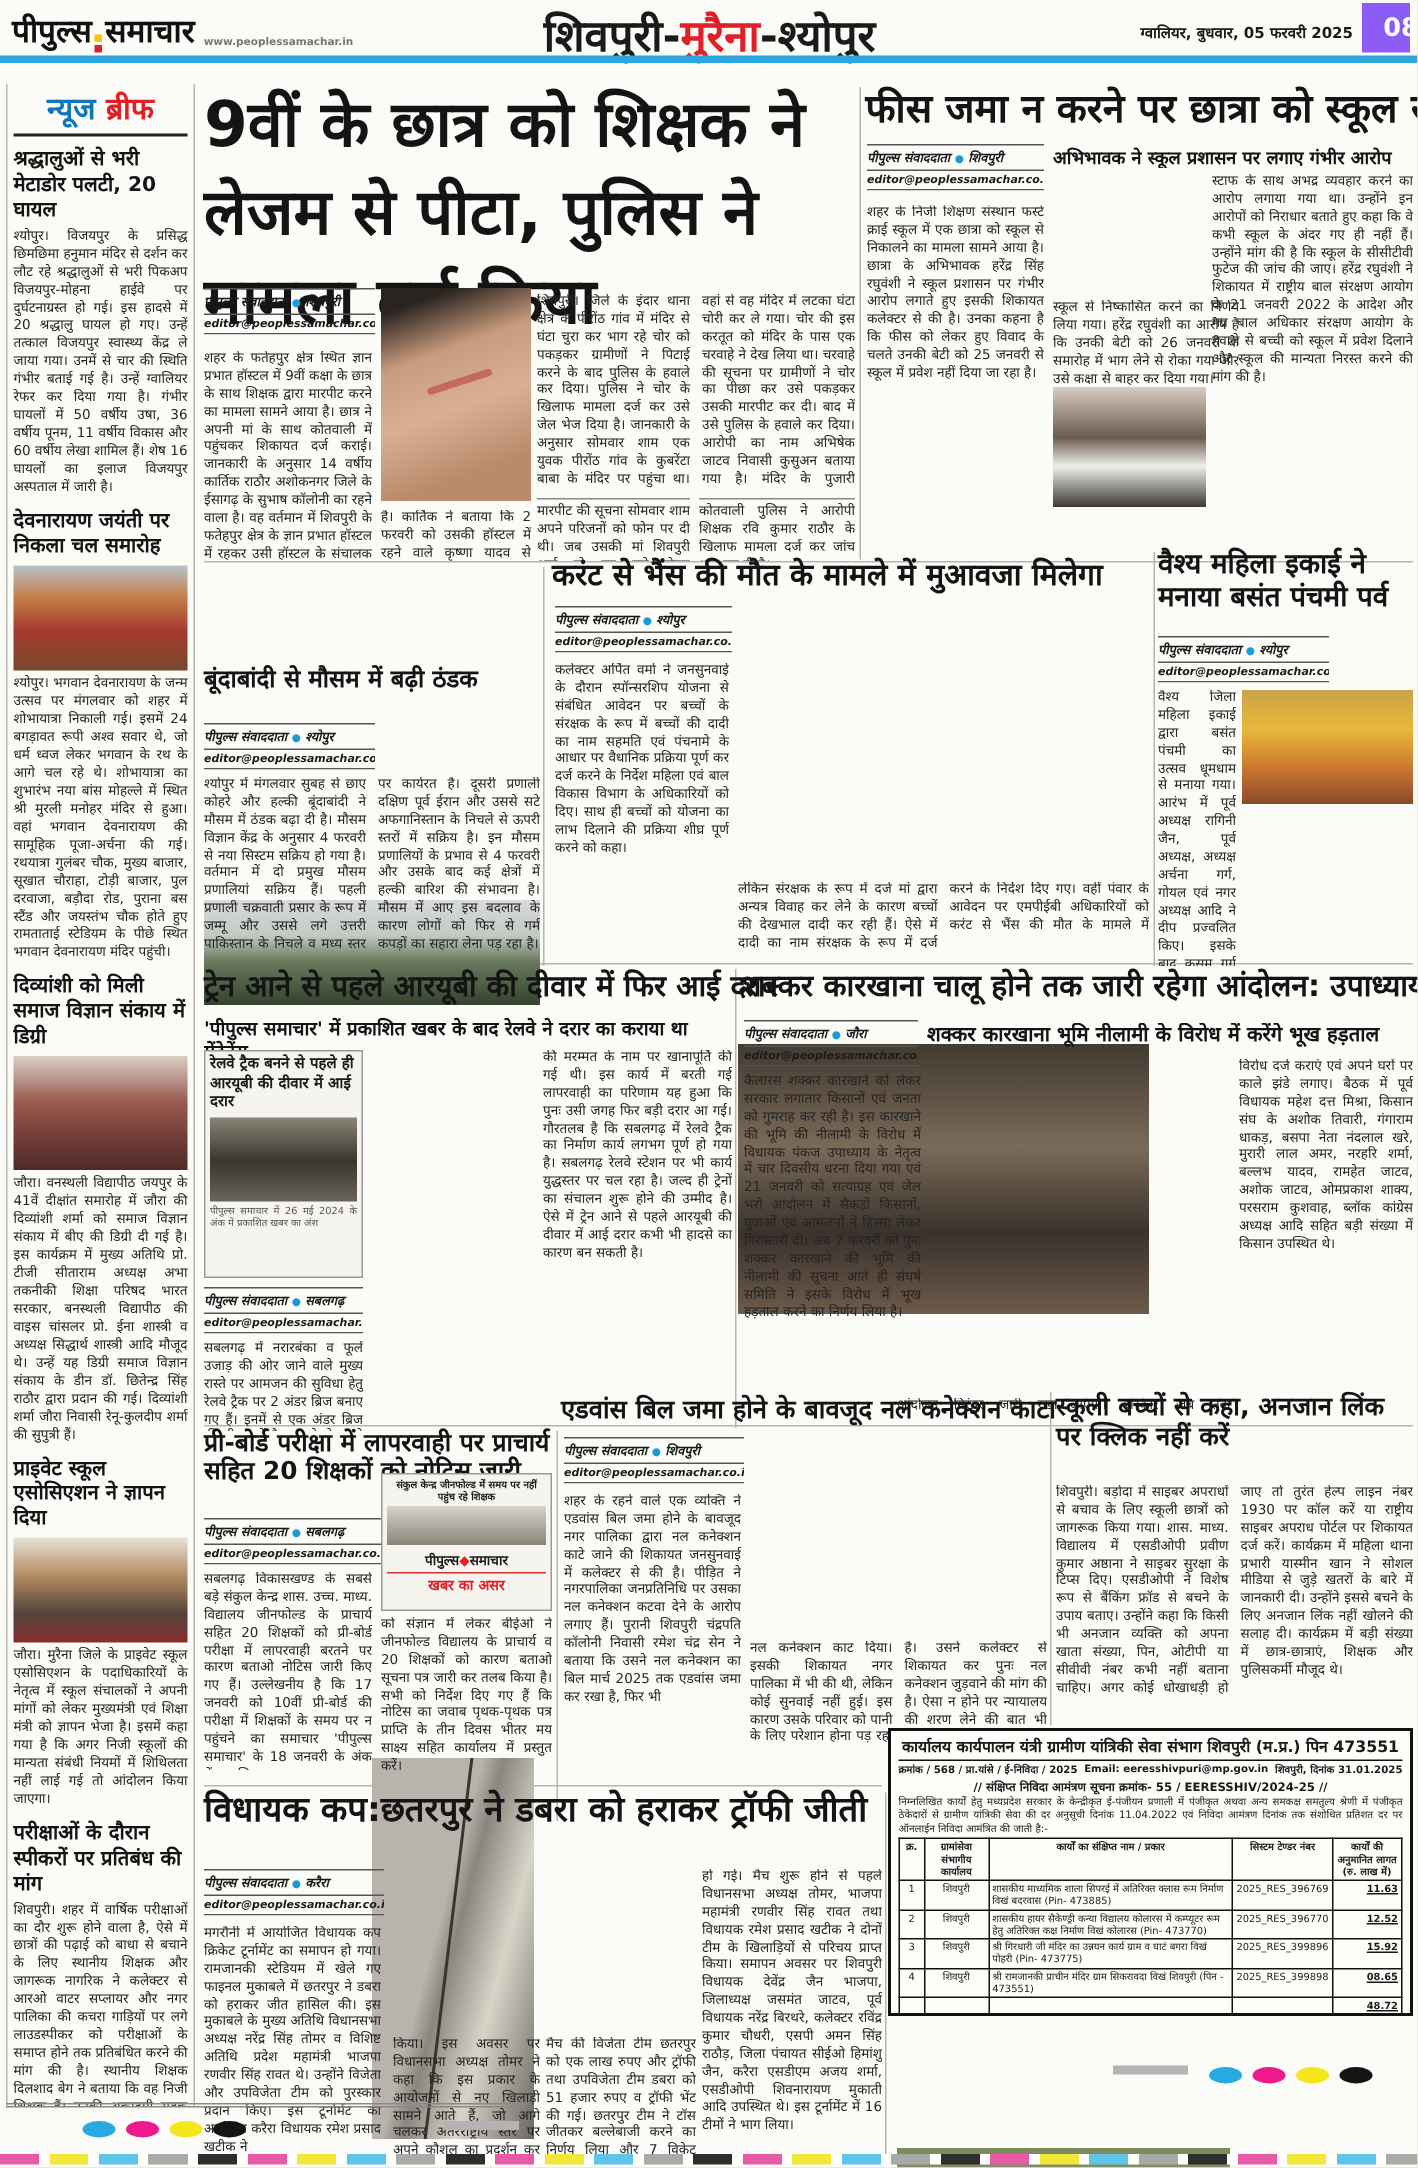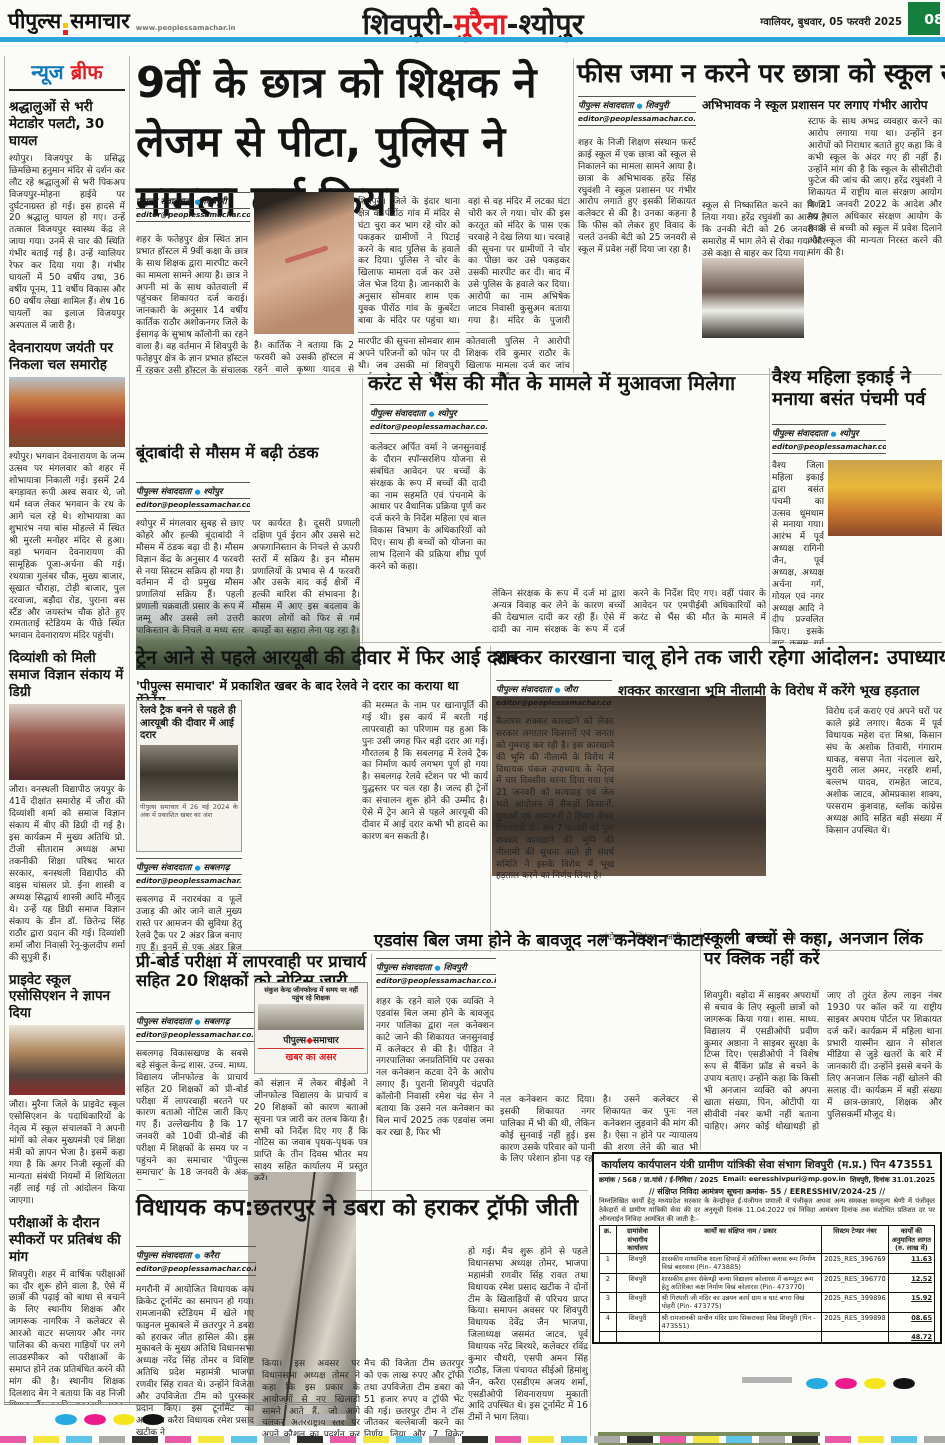--- a/index.html
+++ b/index.html
@@ -26,7 +26,7 @@
   .masthead-center { text-align:center; font-size:29px; font-weight:800; white-space:nowrap; }
   .masthead-center .red { color:#e01f26; }
   .dateline { font-size:10px; font-weight:700; text-align:right; white-space:nowrap; }
-  .pagebox { background:#15803d; color:#fff; font-size:14px; font-weight:800; display:flex; align-items:center; justify-content:center;padding-left:20px; }
+  .pagebox { background:#8b5cf6; color:#fff; font-size:17px; font-weight:800; display:flex; align-items:center; justify-content:center;padding-left:20px; }
   .blue-bar { position:absolute; left:0; top:37px; width:945px; height:5px; background:#2ba7dd; }
   
   #sidebar { position:absolute; left:4px; top:56px; width:126px; height:1348px; border-left:1px solid #b8b5ad; border-right:1px solid #b8b5ad; padding:2px 4px 0 4px; overflow:hidden; }

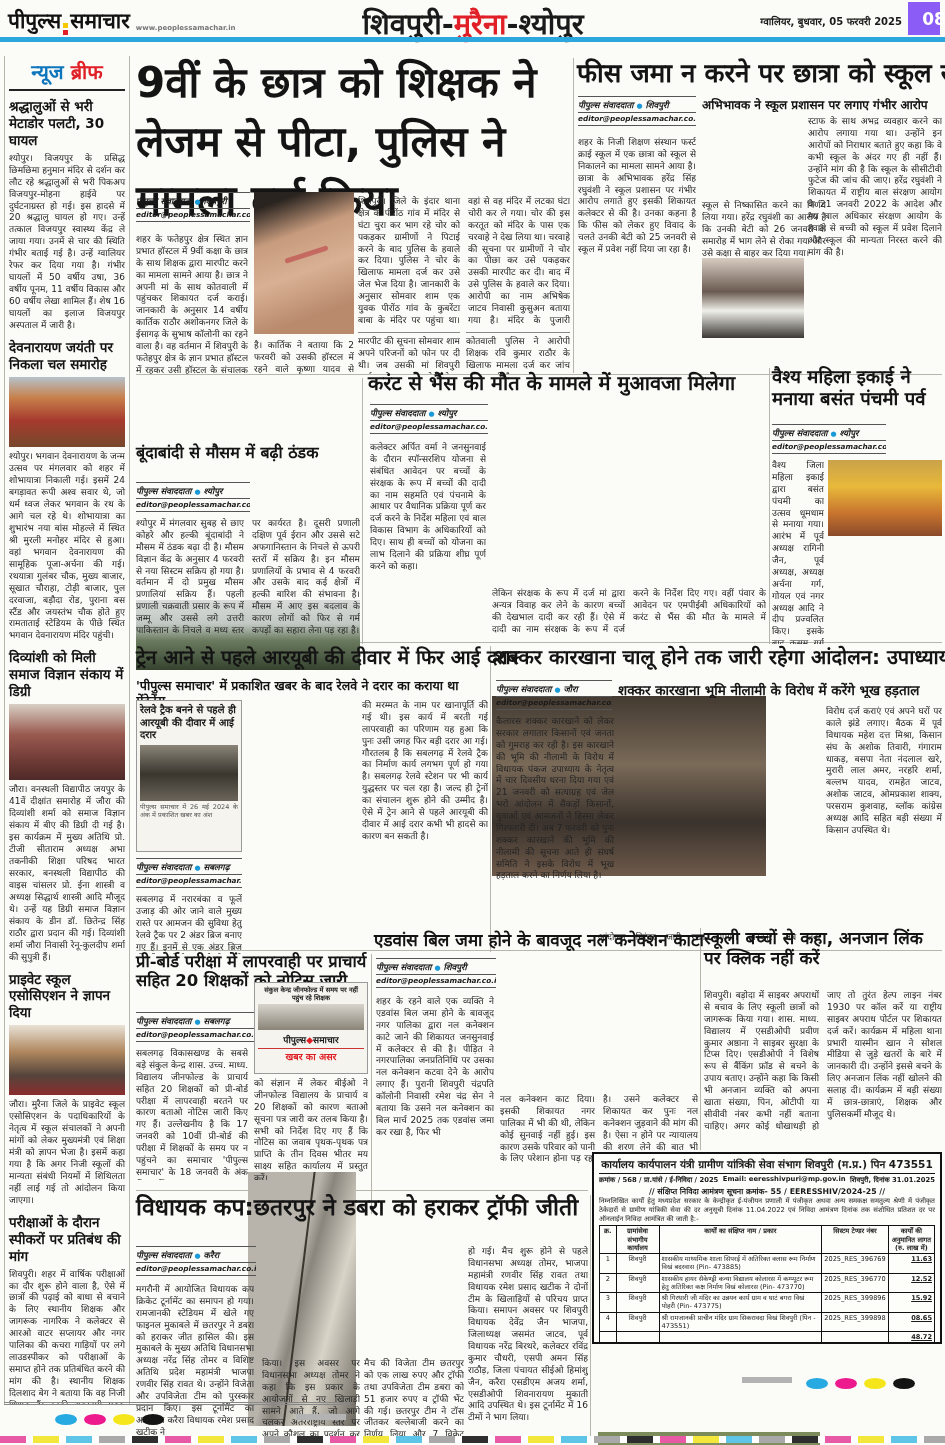--- a/index.html
+++ b/index.html
@@ -107,7 +107,7 @@
     </div>
 
     <div>
-      <div class="brief-head">श्रद्धालुओं से भरी मेटाडोर पलटी, 30 घायल</div>
+      <div class="brief-head">श्रद्धालुओं से भरी मेटाडोर पलटी, 20 घायल</div>
       <div class="brief-body">श्योपुर। विजयपुर के प्रसिद्ध छिमछिमा हनुमान मंदिर से दर्शन कर लौट रहे श्रद्धालुओं से भरी पिकअप विजयपुर-मोहना हाईवे पर दुर्घटनाग्रस्त हो गई। इस हादसे में 20 श्रद्धालु घायल हो गए। उन्हें तत्काल विजयपुर स्वास्थ्य केंद्र ले जाया गया। उनमें से चार की स्थिति गंभीर बताई गई है। उन्हें ग्वालियर रेफर कर दिया गया है। गंभीर घायलों में 50 वर्षीय उषा, 36 वर्षीय पूनम, 11 वर्षीय विकास और 60 वर्षीय लेखा शामिल हैं। शेष 16 घायलों का इलाज विजयपुर अस्पताल में जारी है।</div>
     </div>
 

